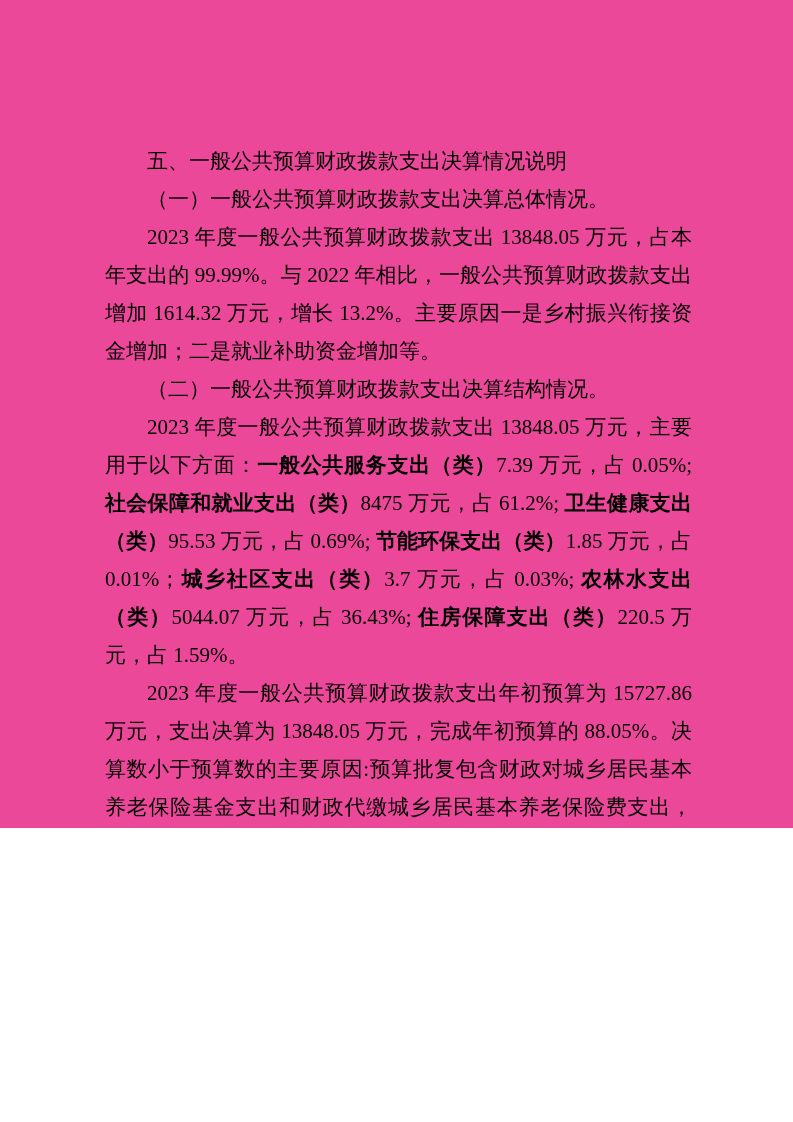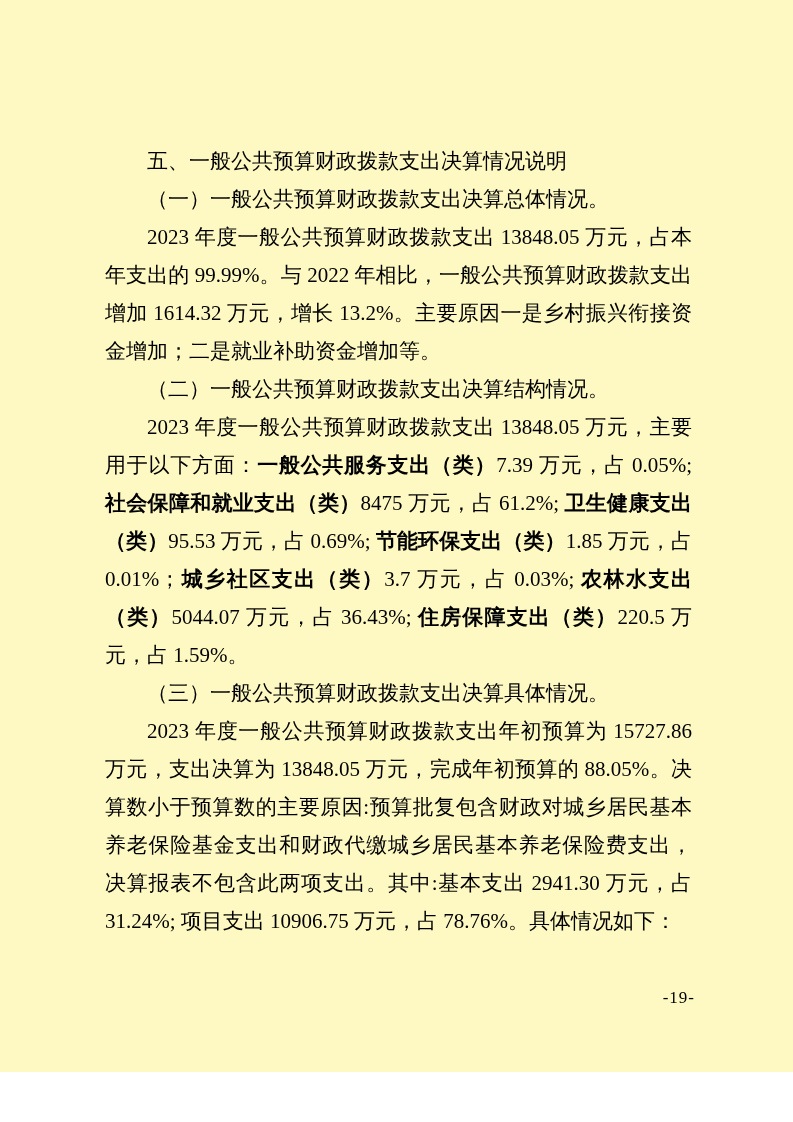--- a/index.html
+++ b/index.html
@@ -11,8 +11,8 @@
     .page {
       position: relative;
       width: 793px;
-      height: 1072px;
-      background: #fef9c3;
+      height: 828px;
+      background: #ec4899;
       overflow: hidden;
       box-sizing: border-box;
       color: #000000;

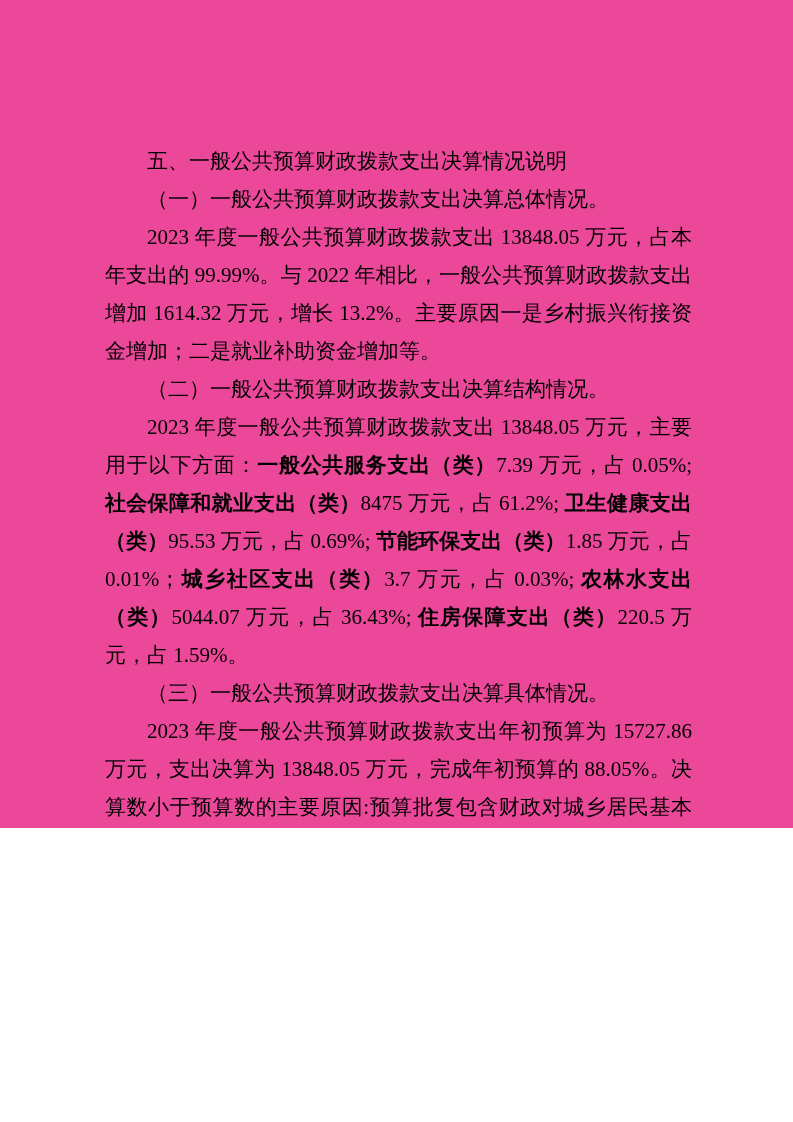--- a/index.html
+++ b/index.html
@@ -70,7 +70,6 @@
 
     <p><span>2023 年度一般公共预算财政拨款支出 13848.05 万元，主要用于以下方面：</span><span class="b">一般公共服务支出（类）</span><span>7.39 万元，占 0.05%;</span><span class="b">社会保障和就业支出（类）</span><span>8475 万元，占 61.2%; </span><span class="b">卫生健康支出（类）</span><span>95.53 万元，占 0.69%; </span><span class="b">节能环保支出（类）</span><span>1.85 万元，占 0.01%；</span><span class="b">城乡社区支出（类）</span><span>3.7 万元，占 0.03%; </span><span class="b">农林水支出（类）</span><span>5044.07 万元，占 36.43%; </span><span class="b">住房保障支出（类）</span><span>220.5 万元，占 1.59%。</span></p>
 
-    <h3 class="h">（三）一般公共预算财政拨款支出决算具体情况。</h3>
 
     <p>2023 年度一般公共预算财政拨款支出年初预算为 15727.86 万元，支出决算为 13848.05 万元，完成年初预算的 88.05%。决算数小于预算数的主要原因:预算批复包含财政对城乡居民基本养老保险基金支出和财政代缴城乡居民基本养老保险费支出，决算报表不包含此两项支出。其中:基本支出 2941.30 万元，占 31.24%; 项目支出 10906.75 万元，占 78.76%。具体情况如下：</p>
 

